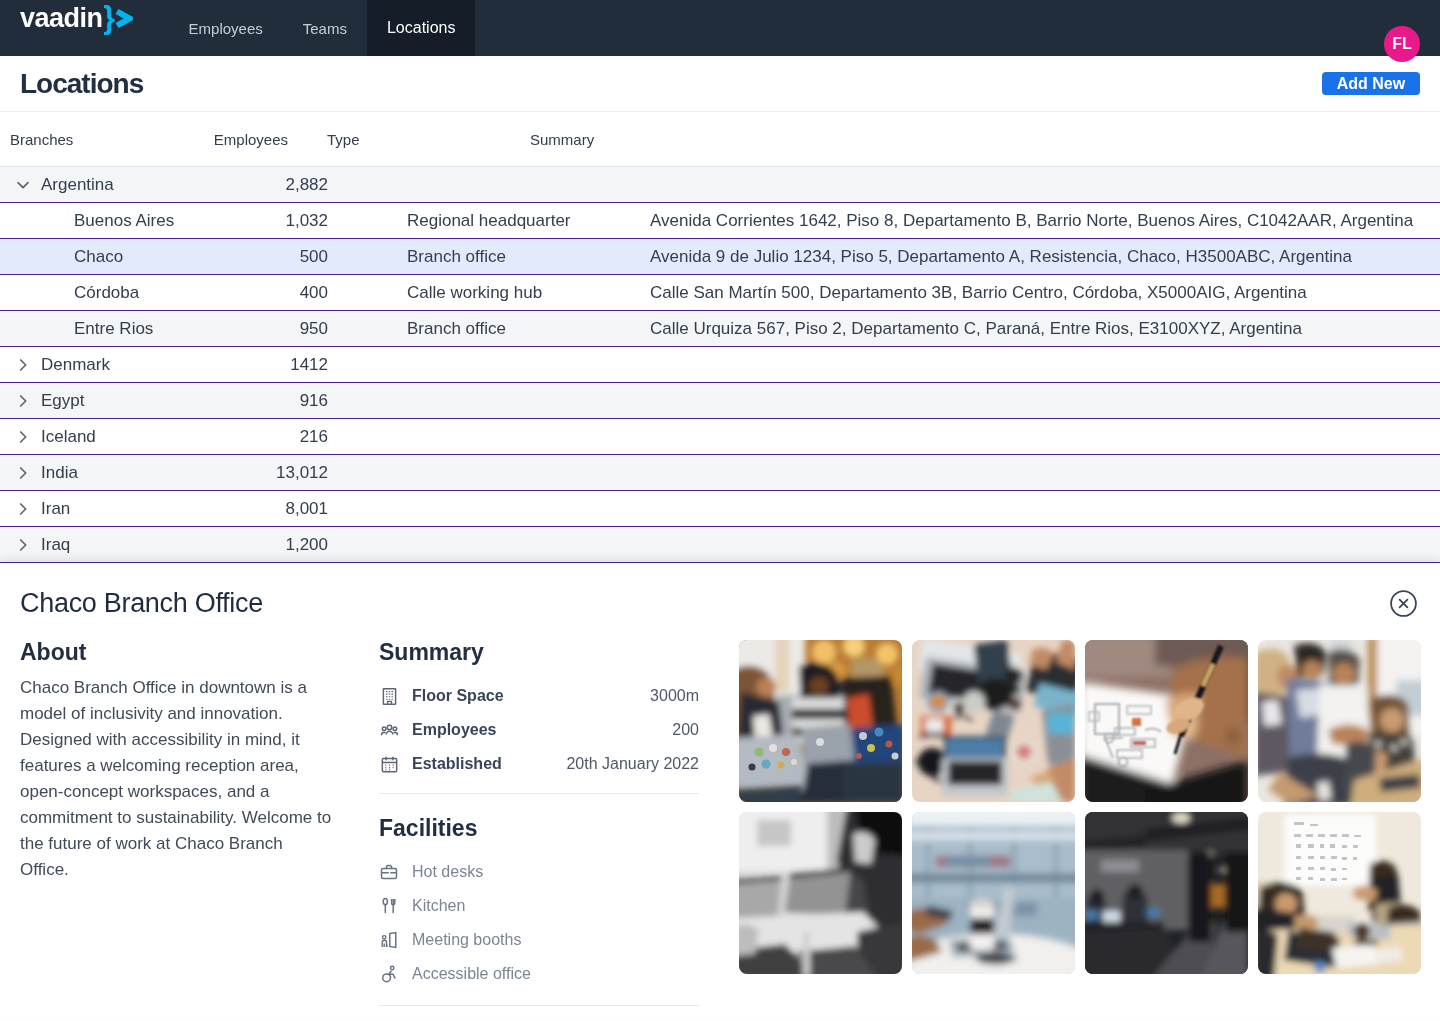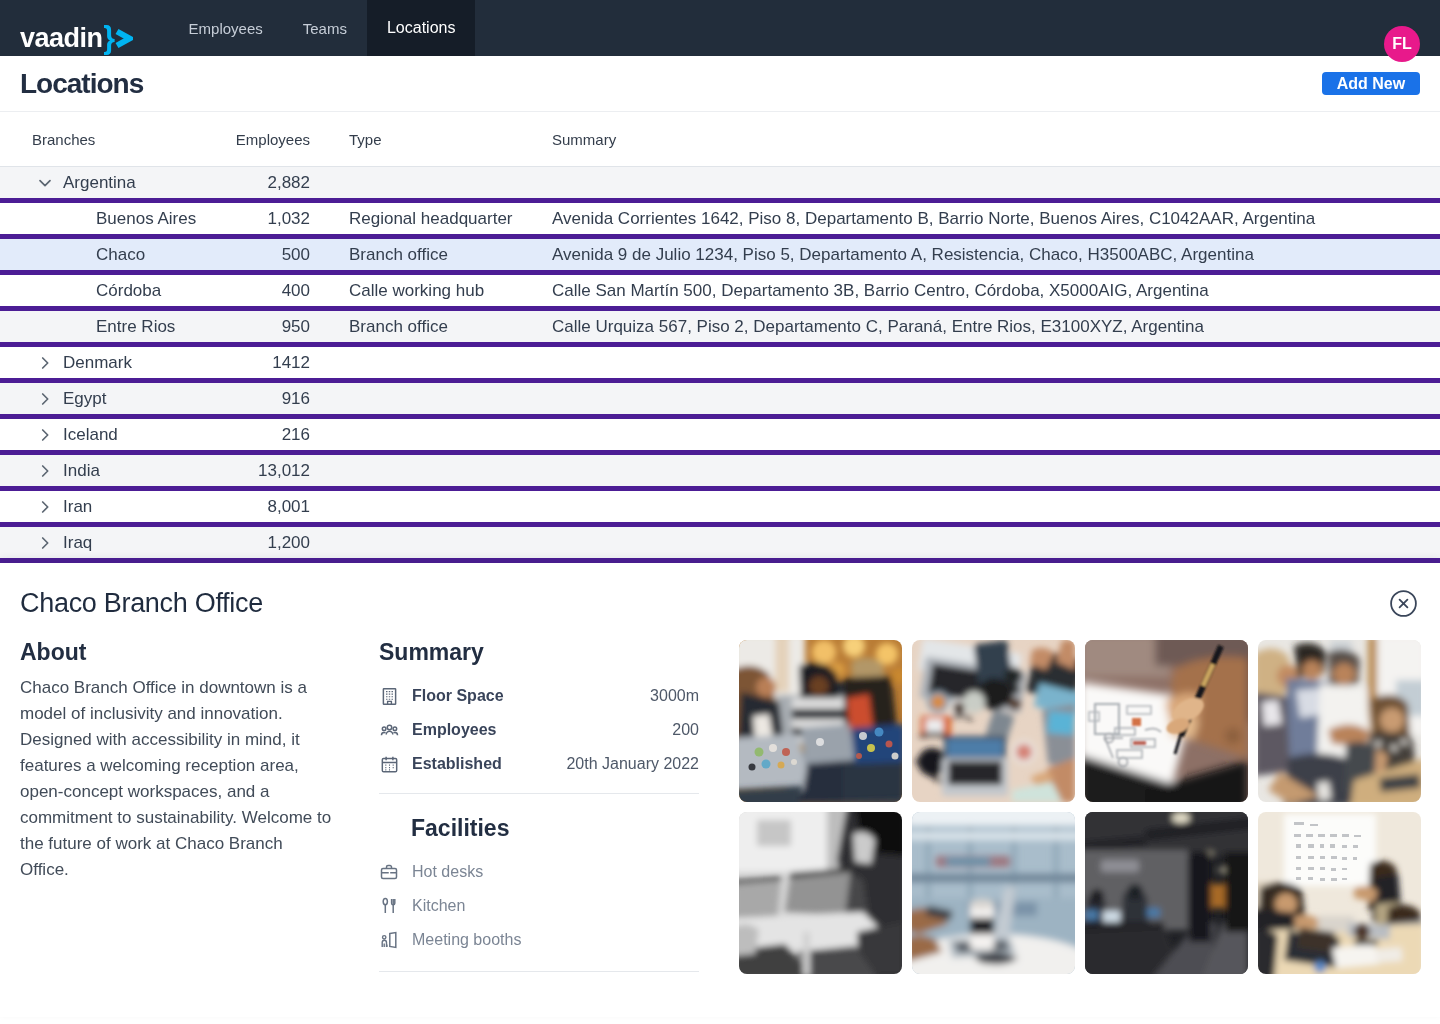--- a/index.html
+++ b/index.html
@@ -5,7 +5,7 @@
 * { margin:0; padding:0; box-sizing:border-box; }
 html,body { width:1440px; height:1024px; font-family:"Liberation Sans",sans-serif; background:#fff; overflow:hidden; }
 
-.nav { height:56px; background:#222d3b; display:flex; align-items:flex-end; position:relative; }
+.nav { height:56px; background:#222d3b; display:flex; align-items:flex-start; position:relative; }
 .logo { margin-left:20px; font-weight:bold; font-size:27px; color:#fff; letter-spacing:-0.5px; display:flex; align-items:center; }
 .tabs { display:flex; height:56px; margin-left:36px; }
 .tab { display:flex; align-items:center; padding:0 20px; font-size:15px; color:#c6cdd7; }

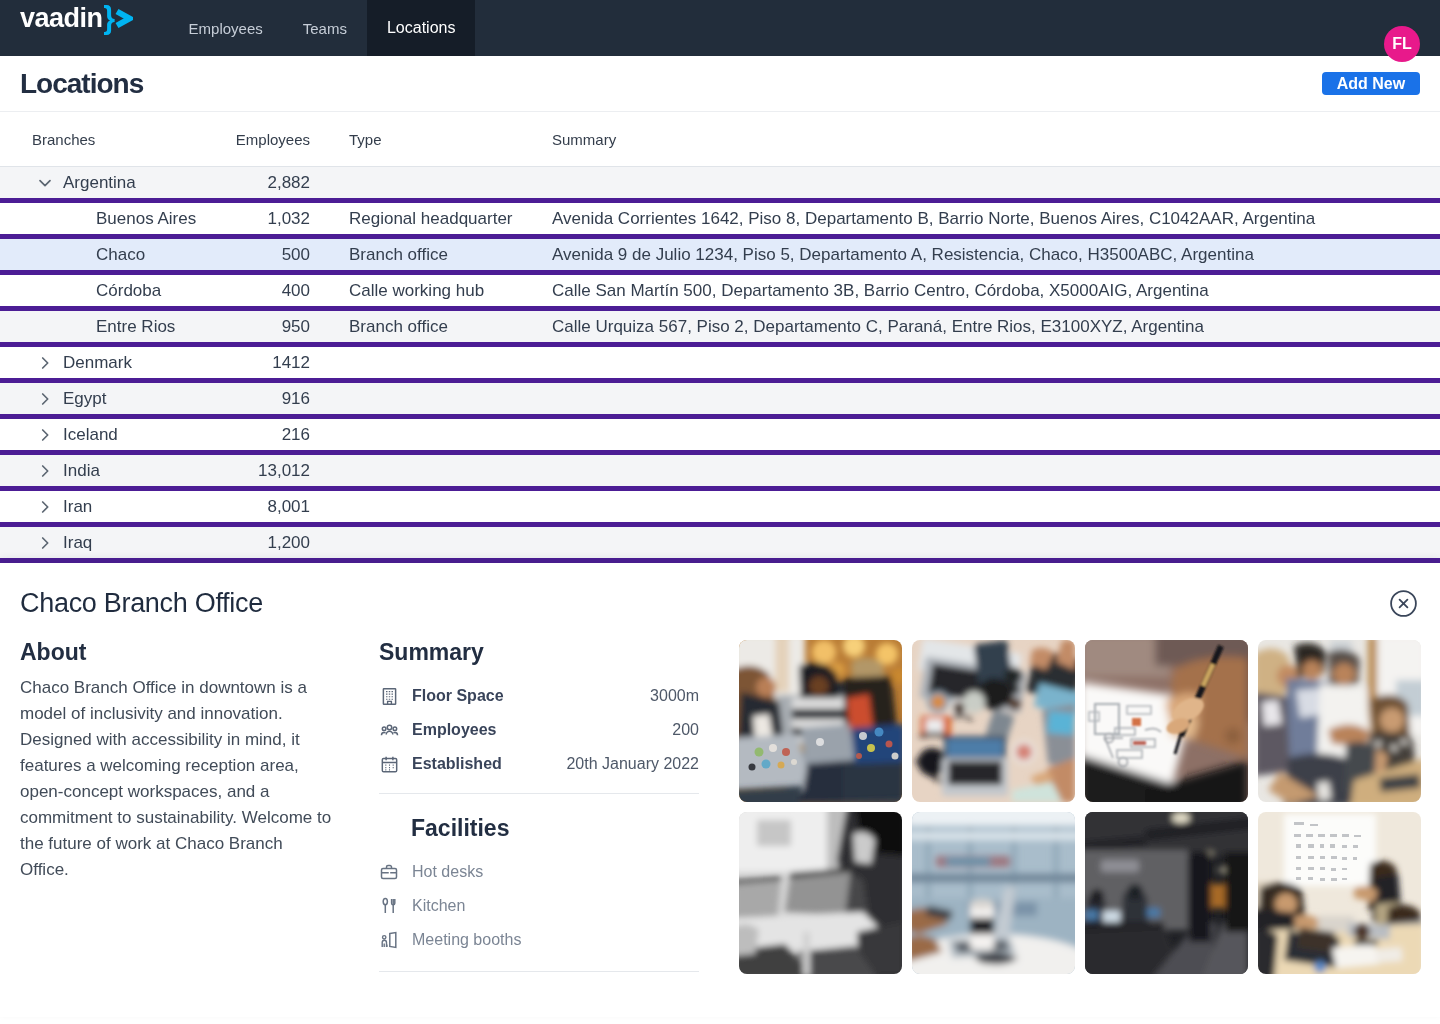--- a/index.html
+++ b/index.html
@@ -20,7 +20,7 @@
 .trow { height:36px; display:flex; align-items:center; font-size:17px; color:#333e4e; border-bottom:5px solid #4c1d95; }
 .trow.gray { background:#f4f5f7; }
 .trow.sel { background:#e2ebfa; }
-.thead, .trow { padding-left:32px; }
+.thead, .trow { padding-left:10px; }
 .c1 { width:200px; display:flex; align-items:center; }
 .c2 { width:78px; text-align:right; }
 .c3 { width:203px; margin-left:39px; }

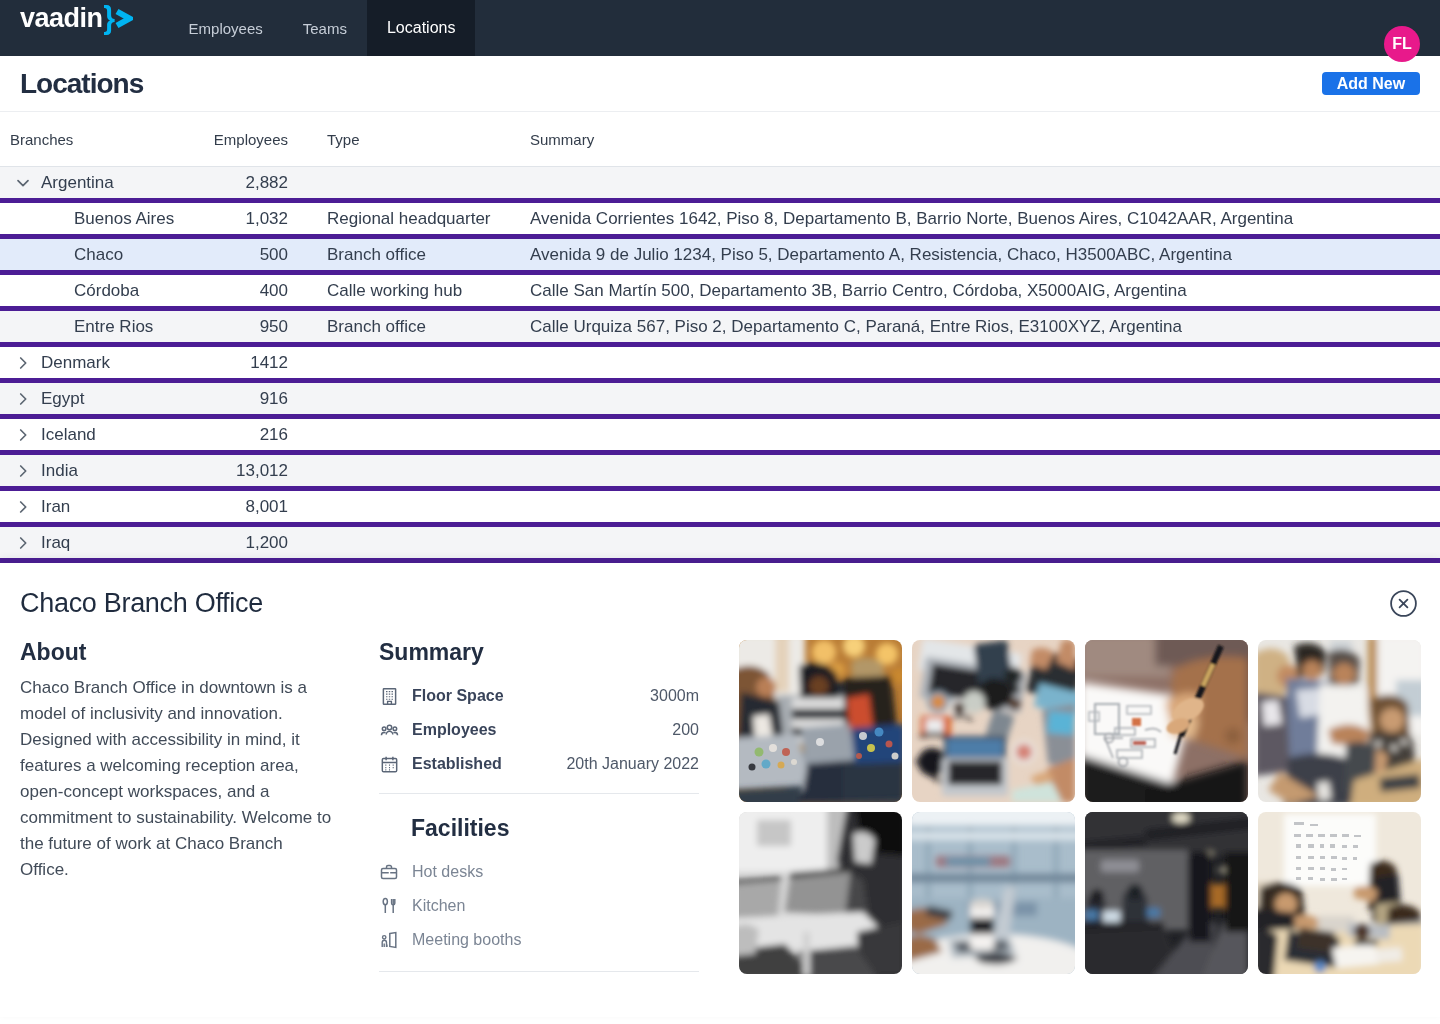--- a/index.html
+++ b/index.html
@@ -17,7 +17,7 @@
 .btn { background:#1a72e8; color:#fff; font-size:16px; font-weight:bold; border:none; border-radius:4px; width:98px; height:23px; display:flex; align-items:center; justify-content:center; }
 
 .thead { height:55px; display:flex; align-items:center; font-size:15px; color:#333d4b; border-bottom:1px solid #e0e4e9; }
-.trow { height:36px; display:flex; align-items:center; font-size:17px; color:#333e4e; border-bottom:5px solid #4c1d95; }
+.trow { height:36px; display:flex; align-items:center; font-size:17px; color:#333e4e; border-bottom:1px solid #4c1d95;gap:40px; }
 .trow.gray { background:#f4f5f7; }
 .trow.sel { background:#e2ebfa; }
 .thead, .trow { padding-left:10px; }

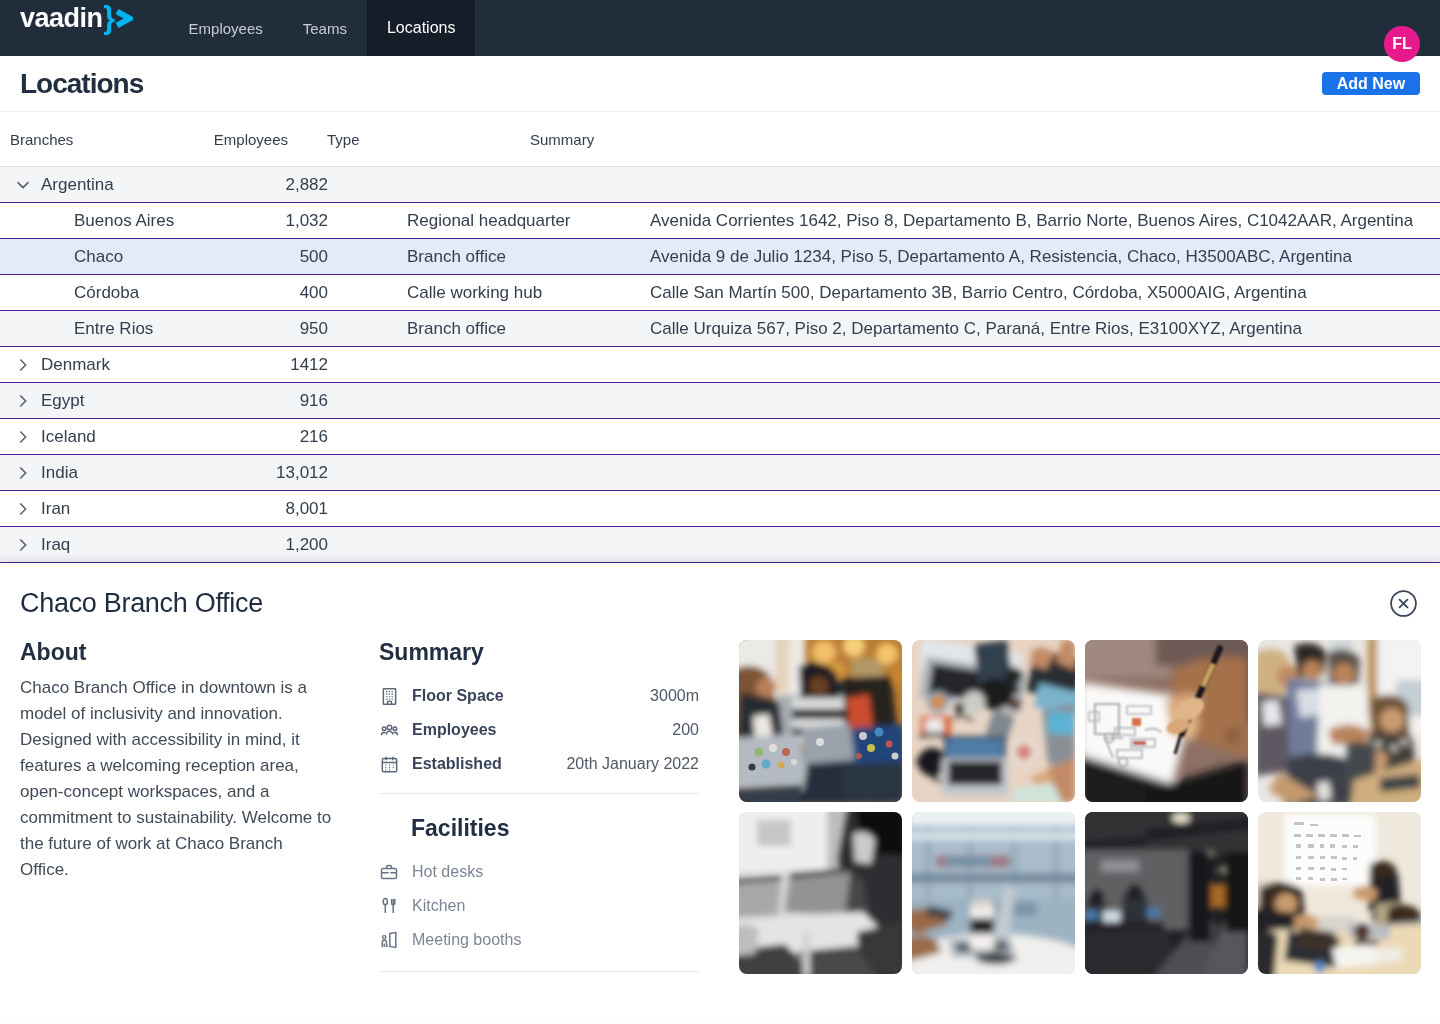--- a/index.html
+++ b/index.html
@@ -41,7 +41,7 @@
 .sumrow .lab { font-weight:bold; color:#39445a; }
 .sumrow .val { margin-left:auto; color:#4e5868; }
 .divider { border:none; border-top:1px solid #e5e8ec; margin:12px 0 0 0; }
-.mid h3.fac { margin-top:21px;margin-left:32px; }
+.mid h3.fac { margin-top:21px; }
 .facrow { display:flex; align-items:center; height:34px; font-size:16px; color:#7b8594; }
 .facrow .ic { width:20px; height:20px; margin-right:13px; flex:0 0 auto; }
 

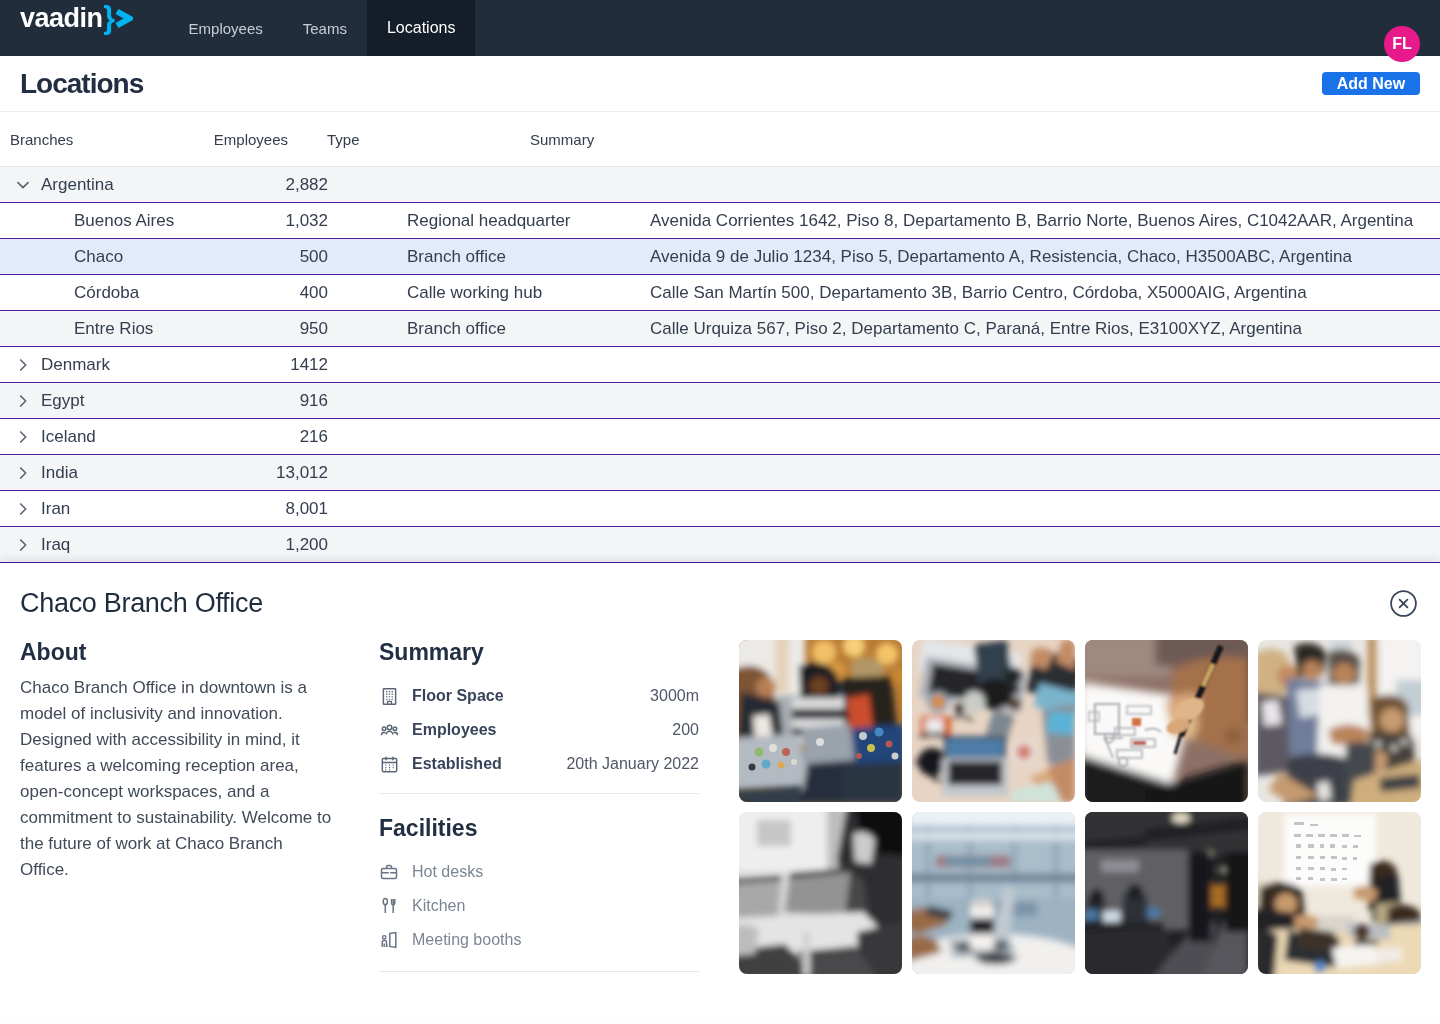--- a/index.html
+++ b/index.html
@@ -233,6 +233,14 @@
           </svg>
         <span>Meeting booths</span>
       </div>
+      <div class="facrow">
+        <svg class="ic" viewBox="0 0 20 20" fill="none" stroke="#687383" stroke-width="1.5">
+            <circle cx="13.2" cy="4" r="1.7"></circle>
+            <circle cx="7.6" cy="13.8" r="3.9"></circle>
+            <path d="M12.4 6.8 l-2.4 3.4 h4 l2.2 4.4"></path>
+          </svg>
+        <span>Accessible office</span>
+      </div>
       <hr class="divider" style="margin-top:14px">
     </div>
     <div class="photos">

